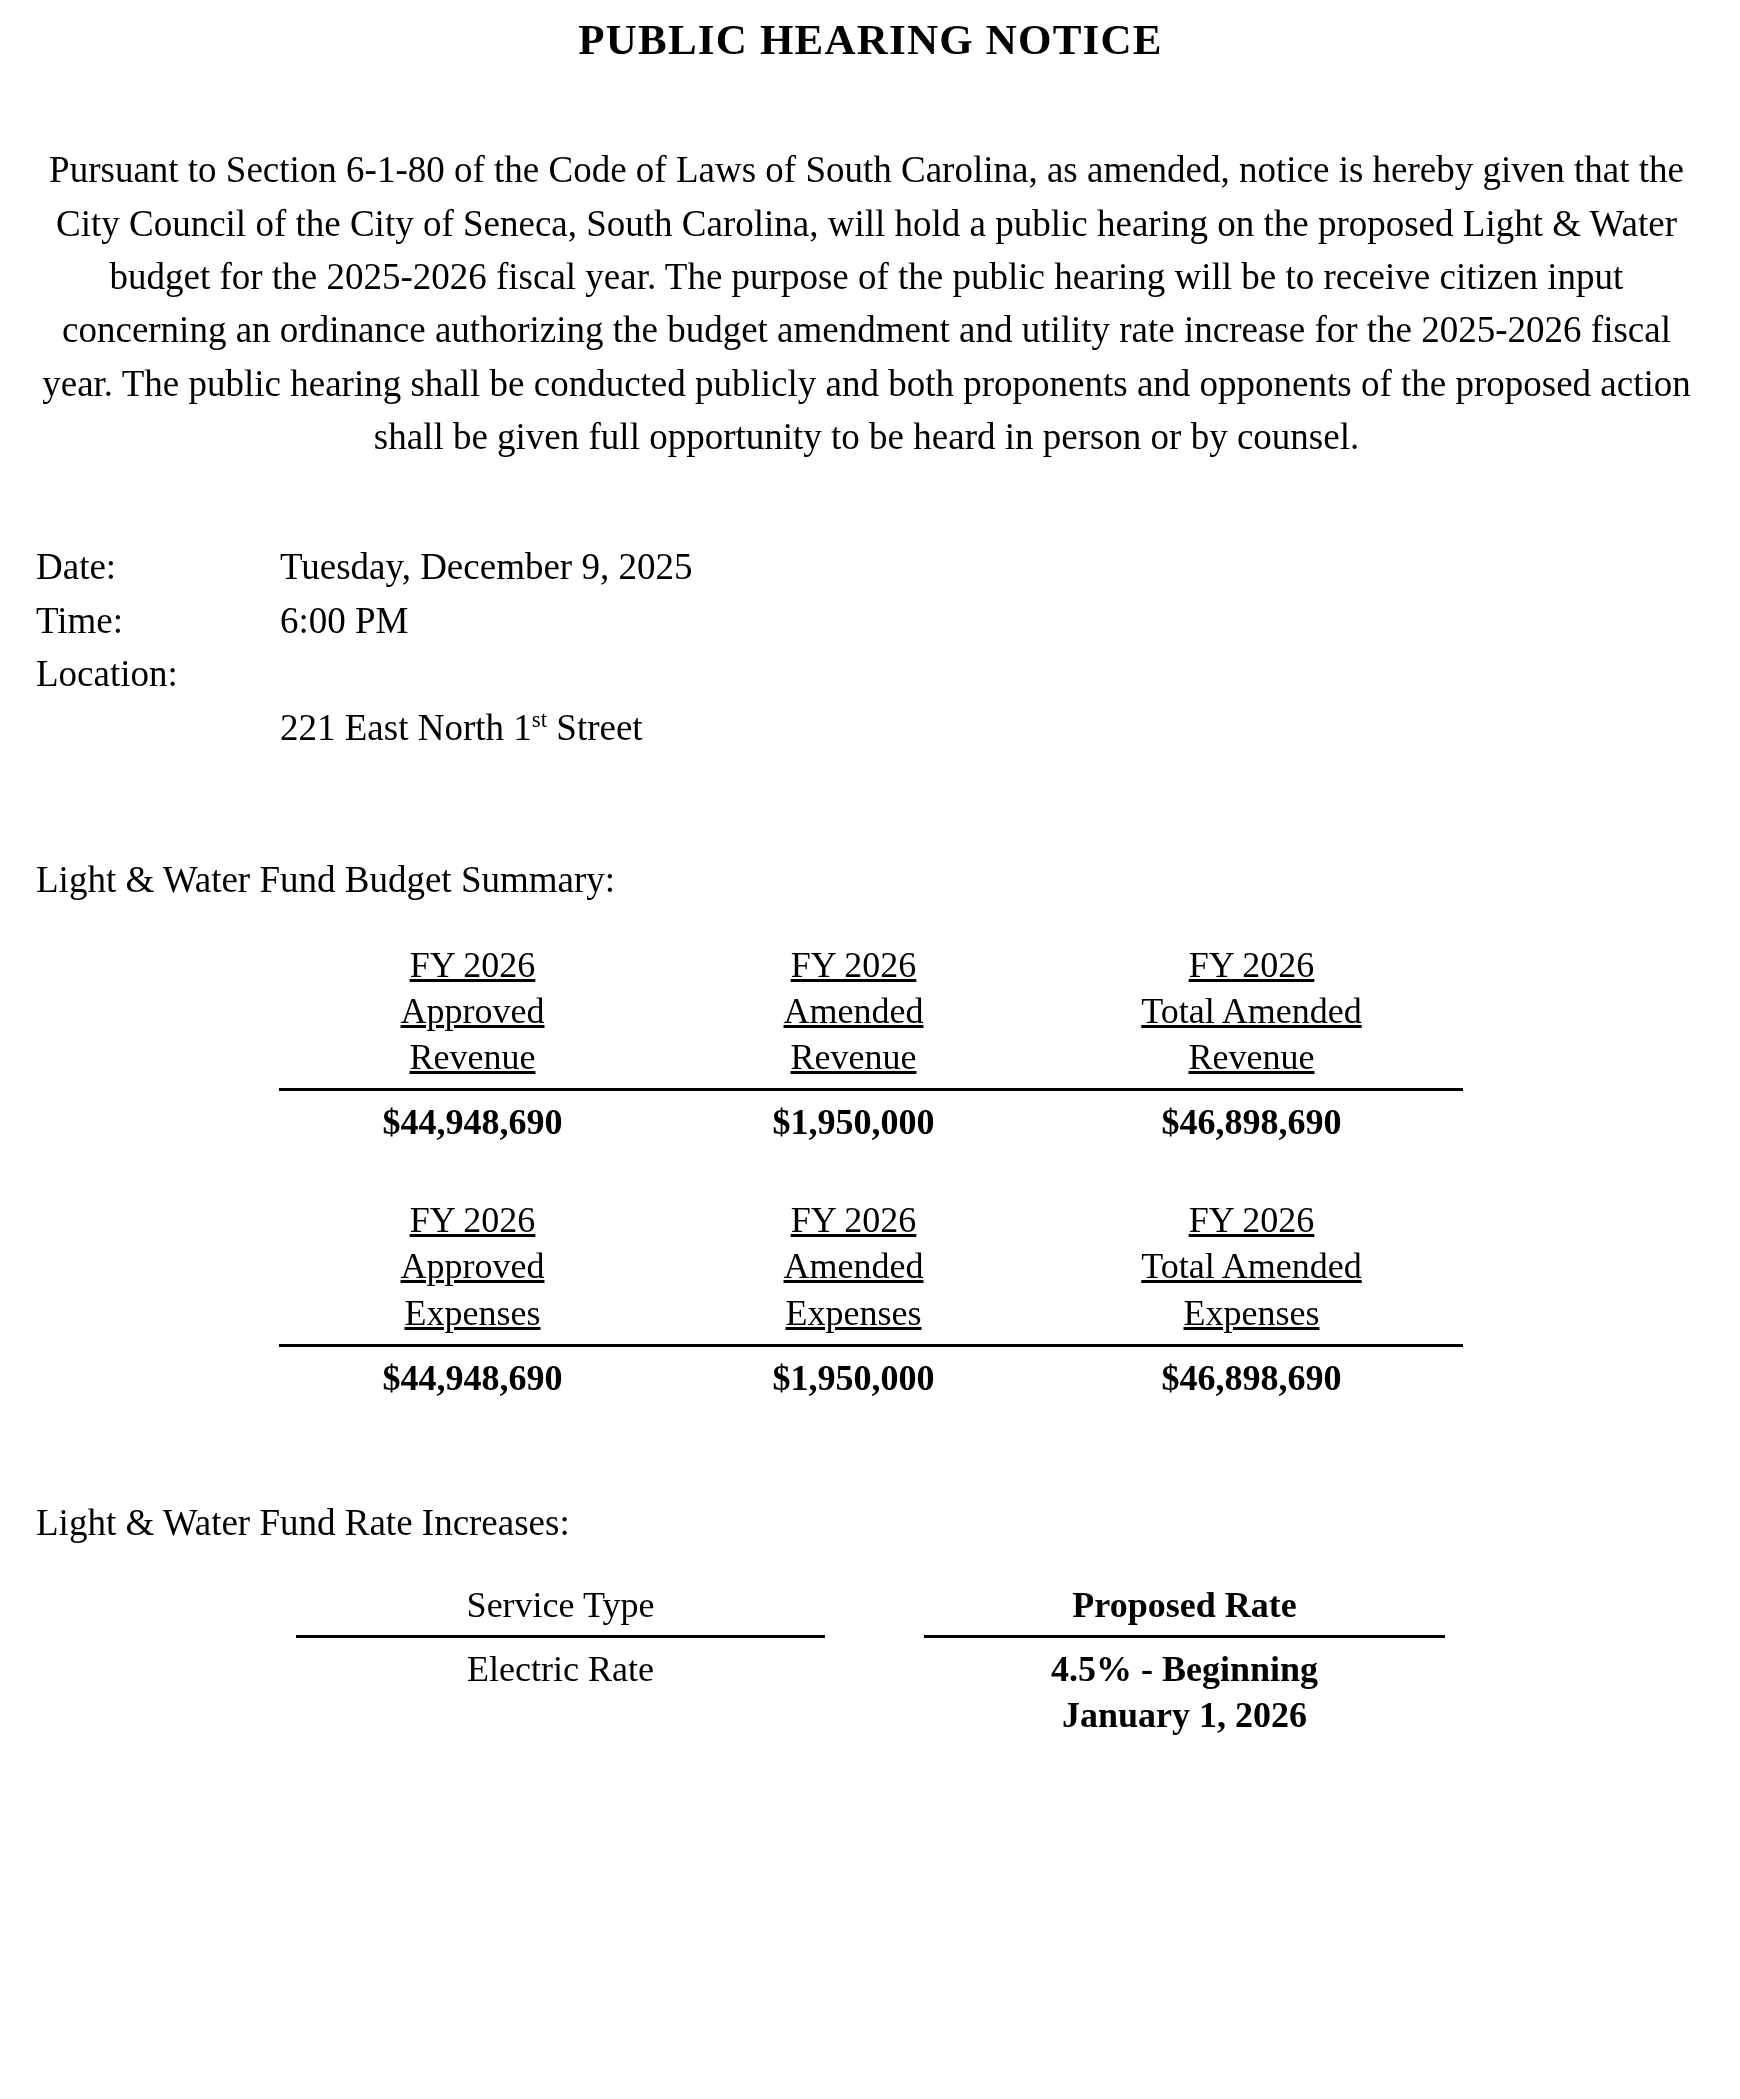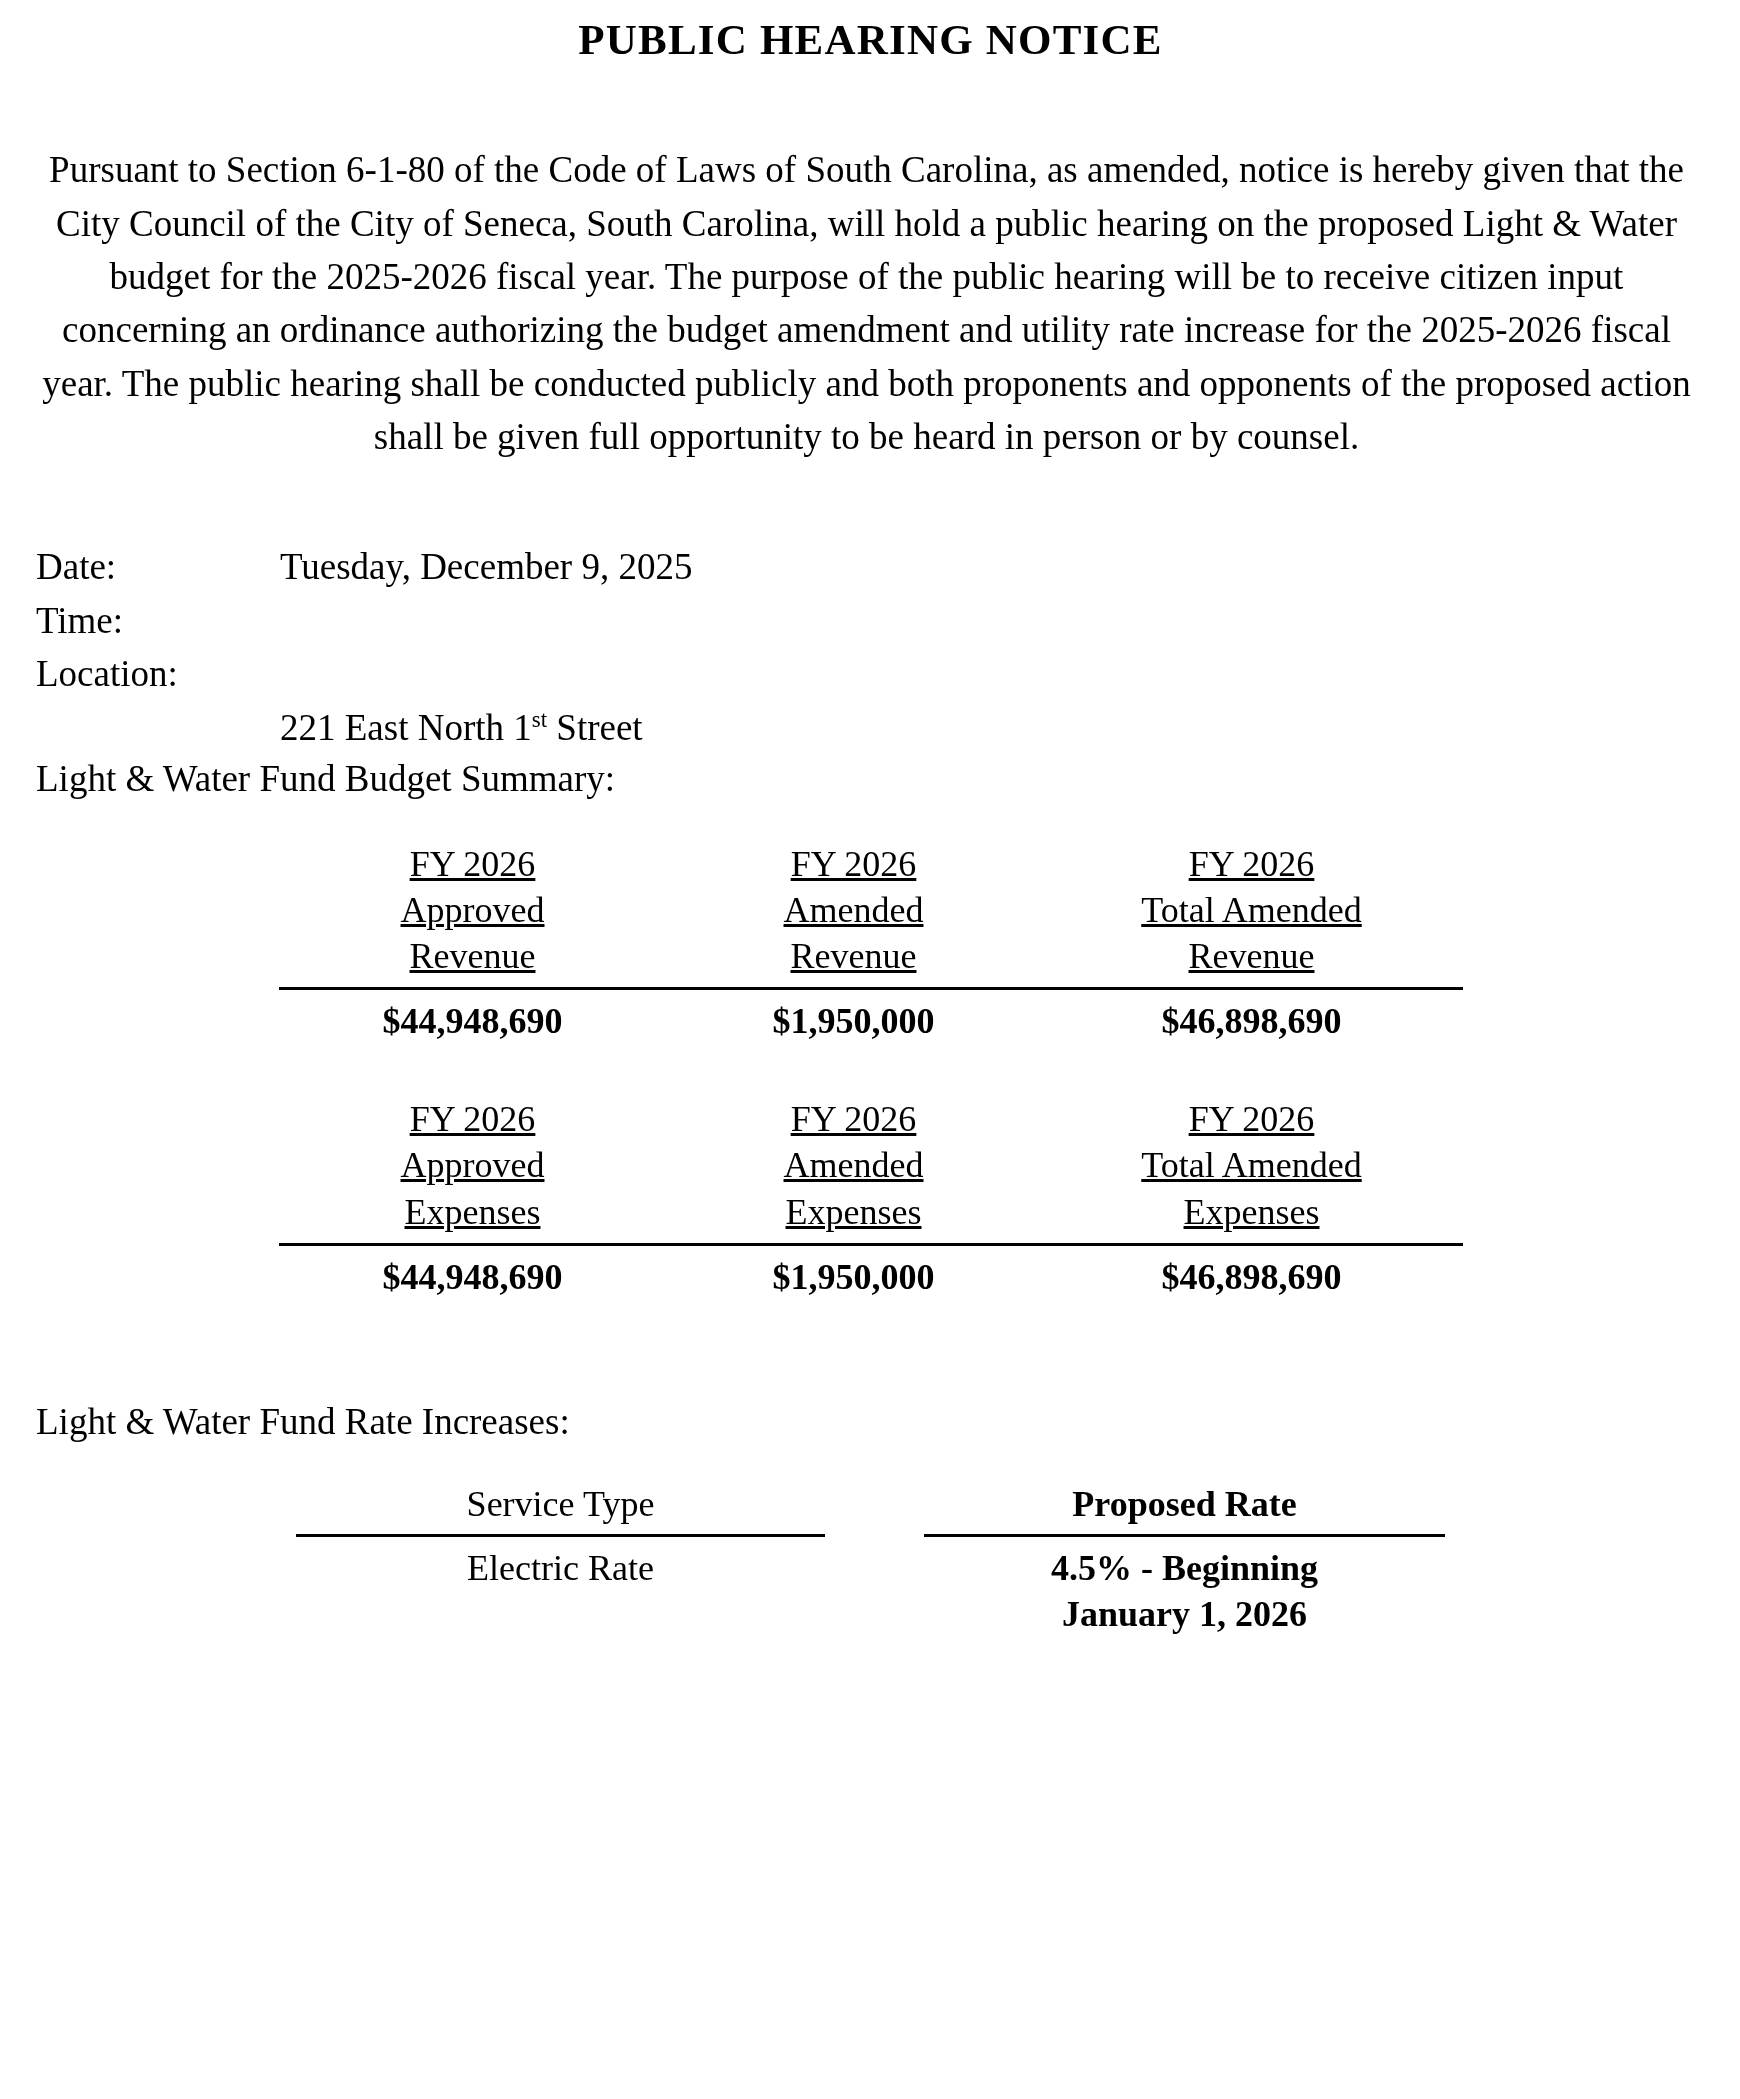--- a/index.html
+++ b/index.html
@@ -168,6 +168,7 @@
     </div>
     <div class="details-row">
       <div class="details-label">Time:</div>
+      <div class="details-value">6:00 PM</div>
     </div>
     <div class="details-row">
       <div class="details-label">Location:</div>

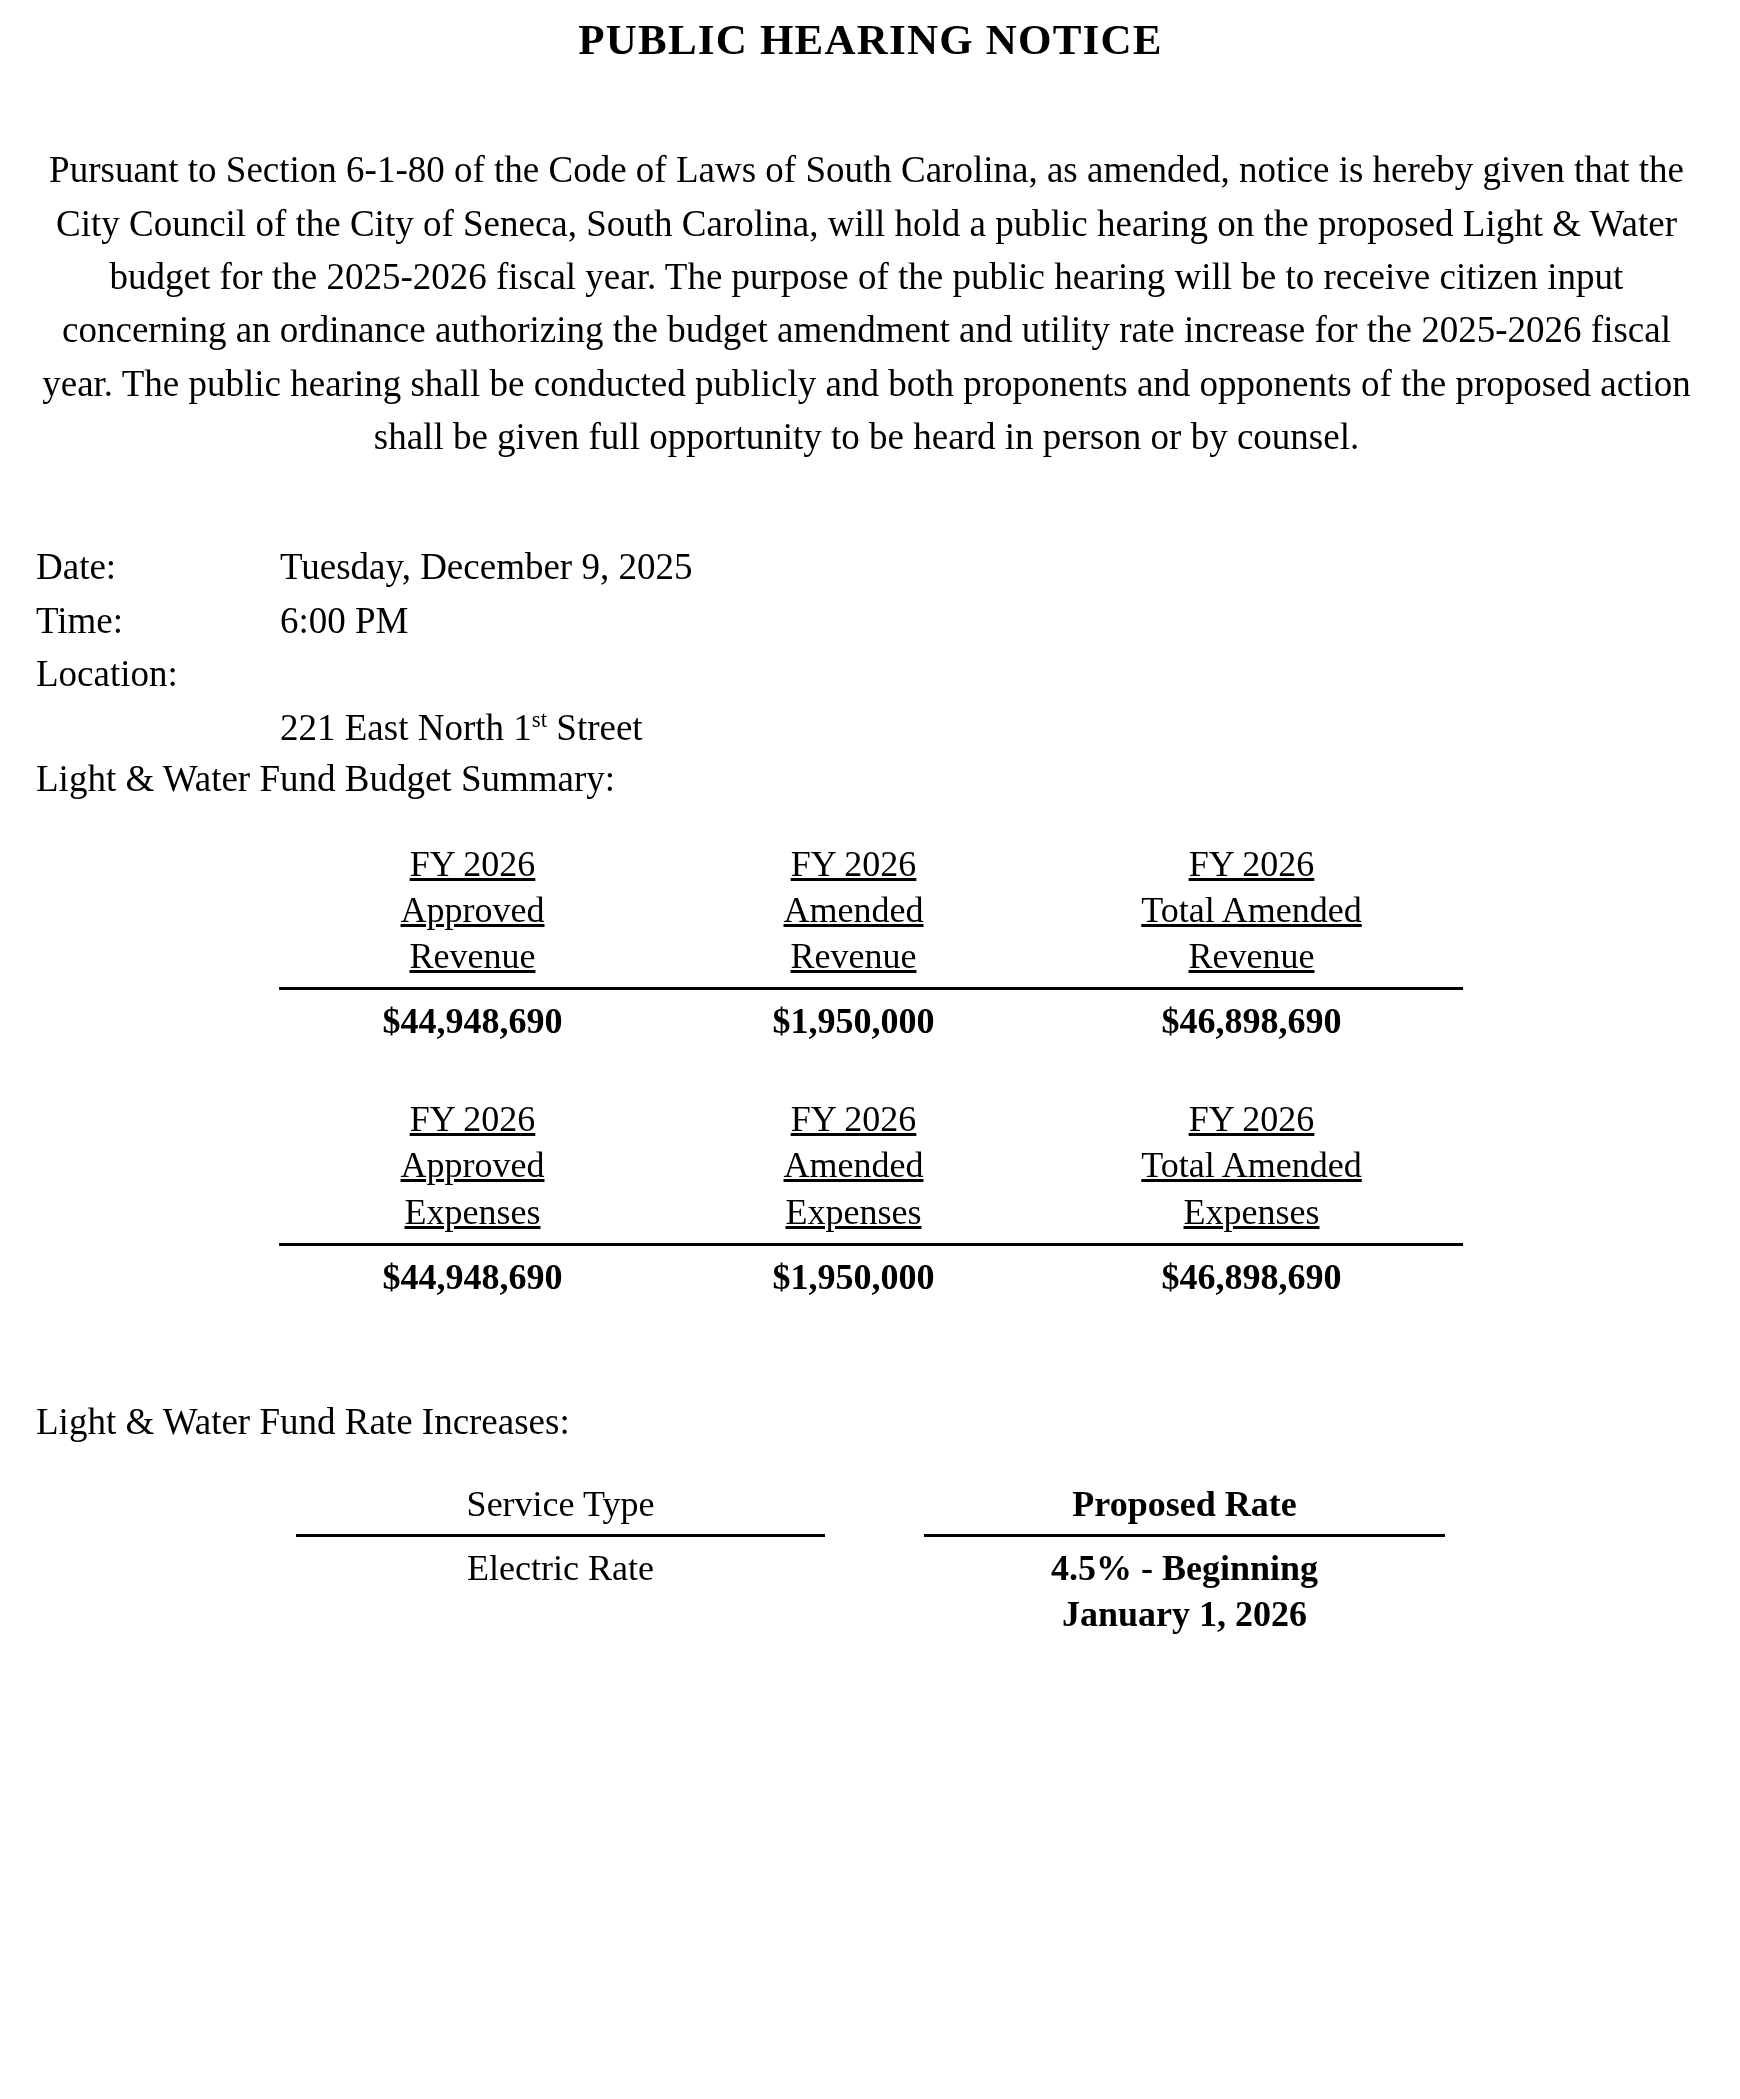--- a/index.html
+++ b/index.html
@@ -73,7 +73,7 @@
     font-size: 37px;
     line-height: 1.3;
   }
-  .heading-budget { }
+  .heading-budget { margin-top: 101px; }
   .heading-rates  { margin-top: 99px; }
 
   

